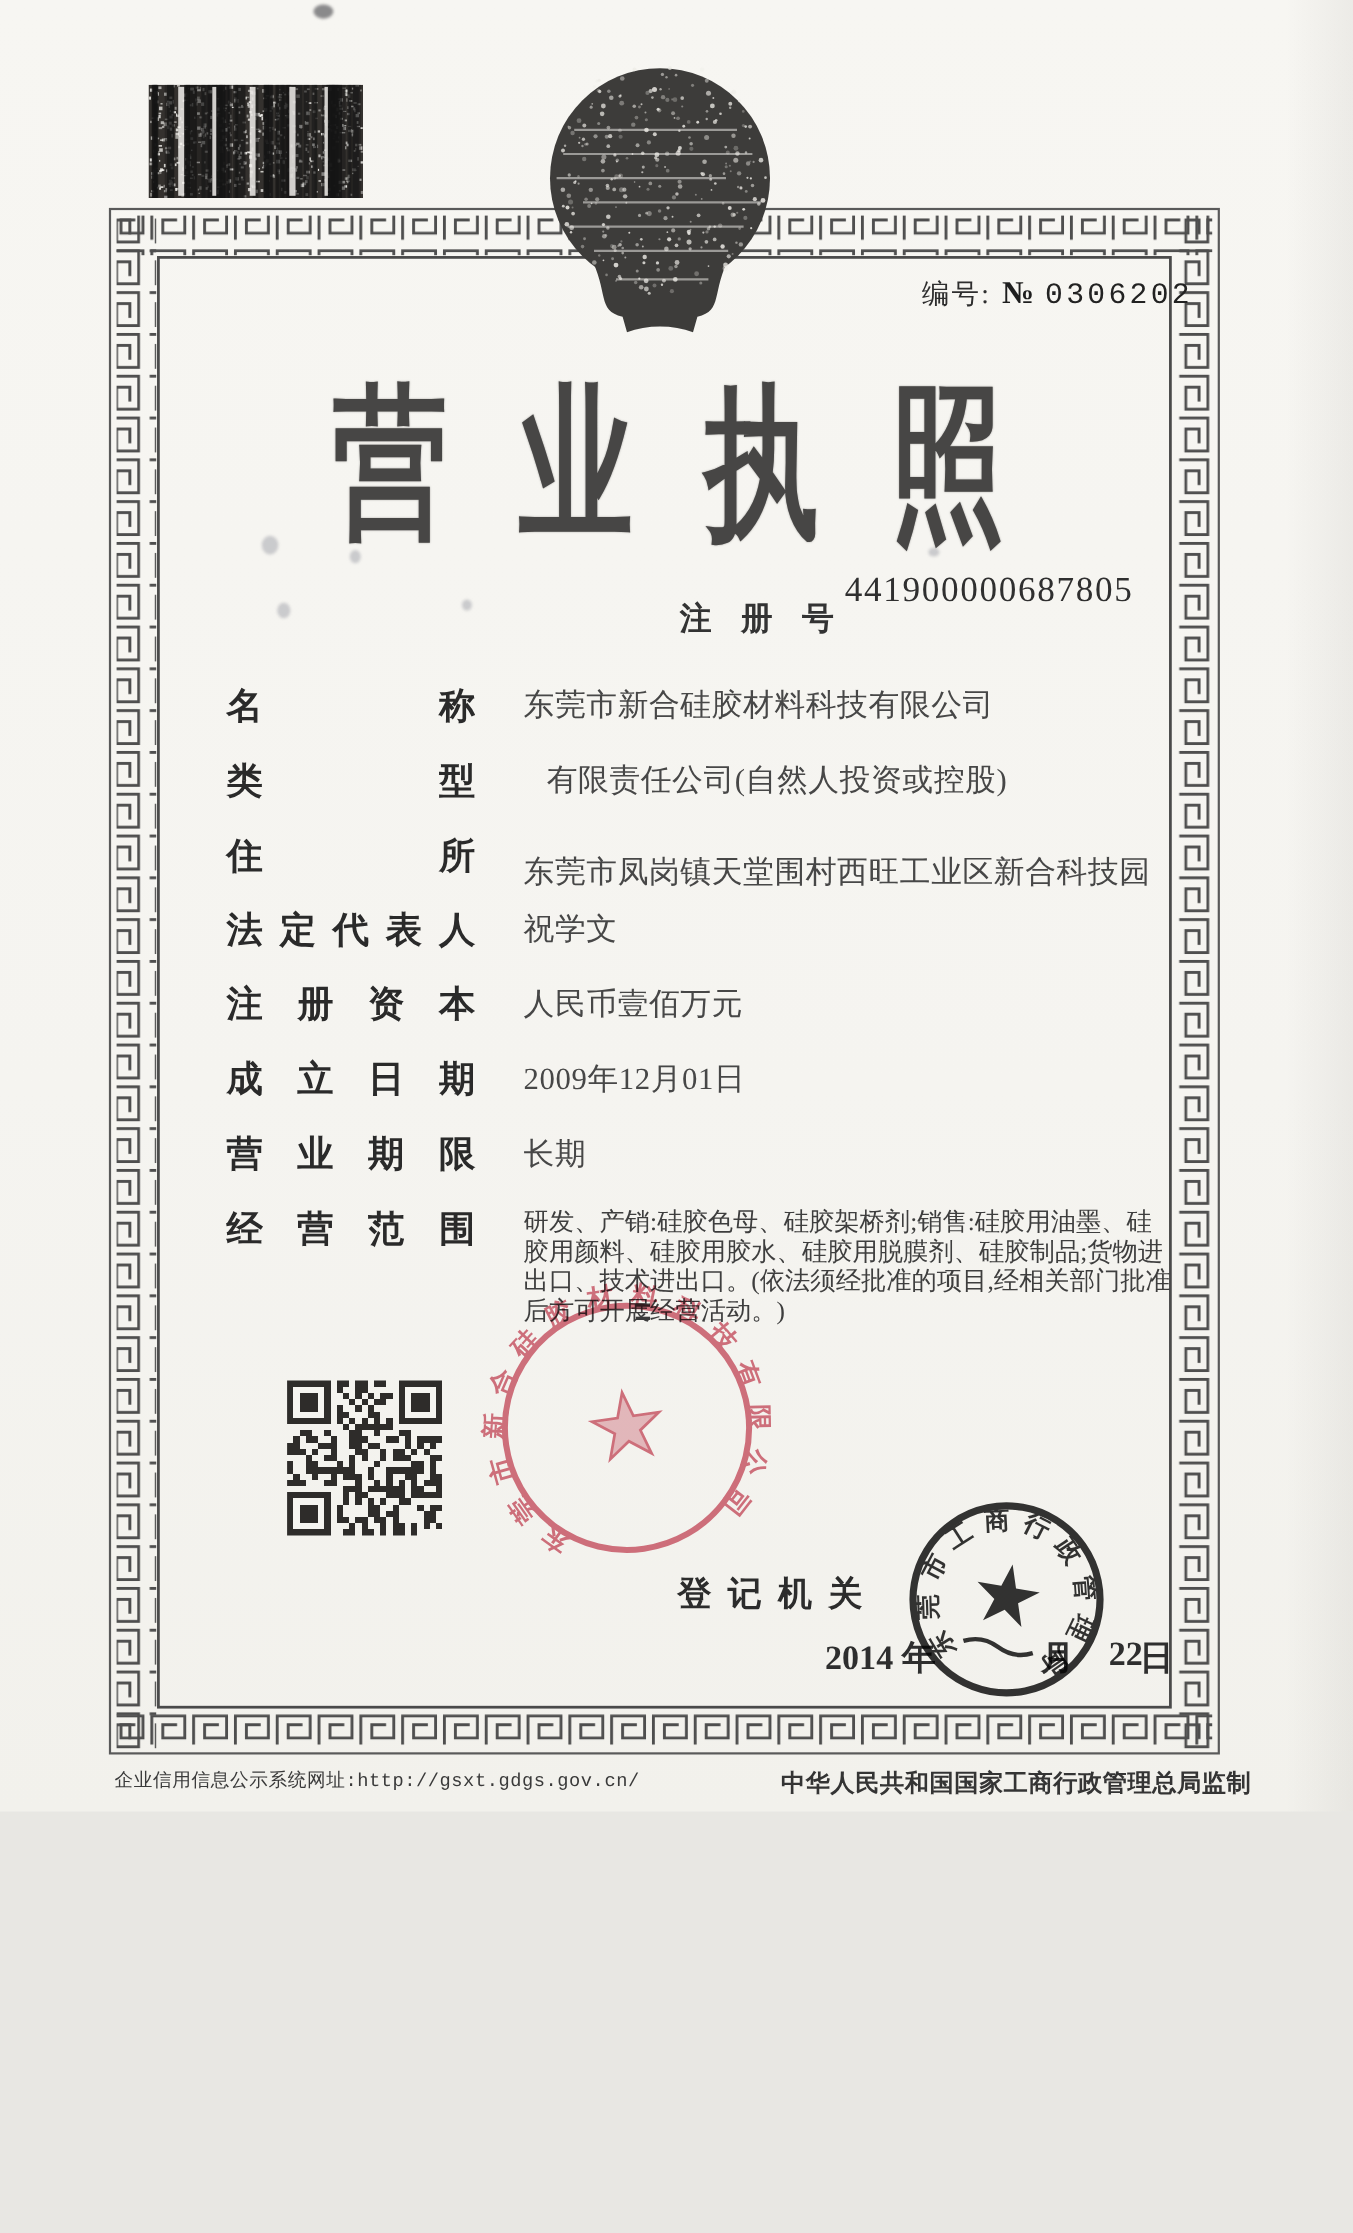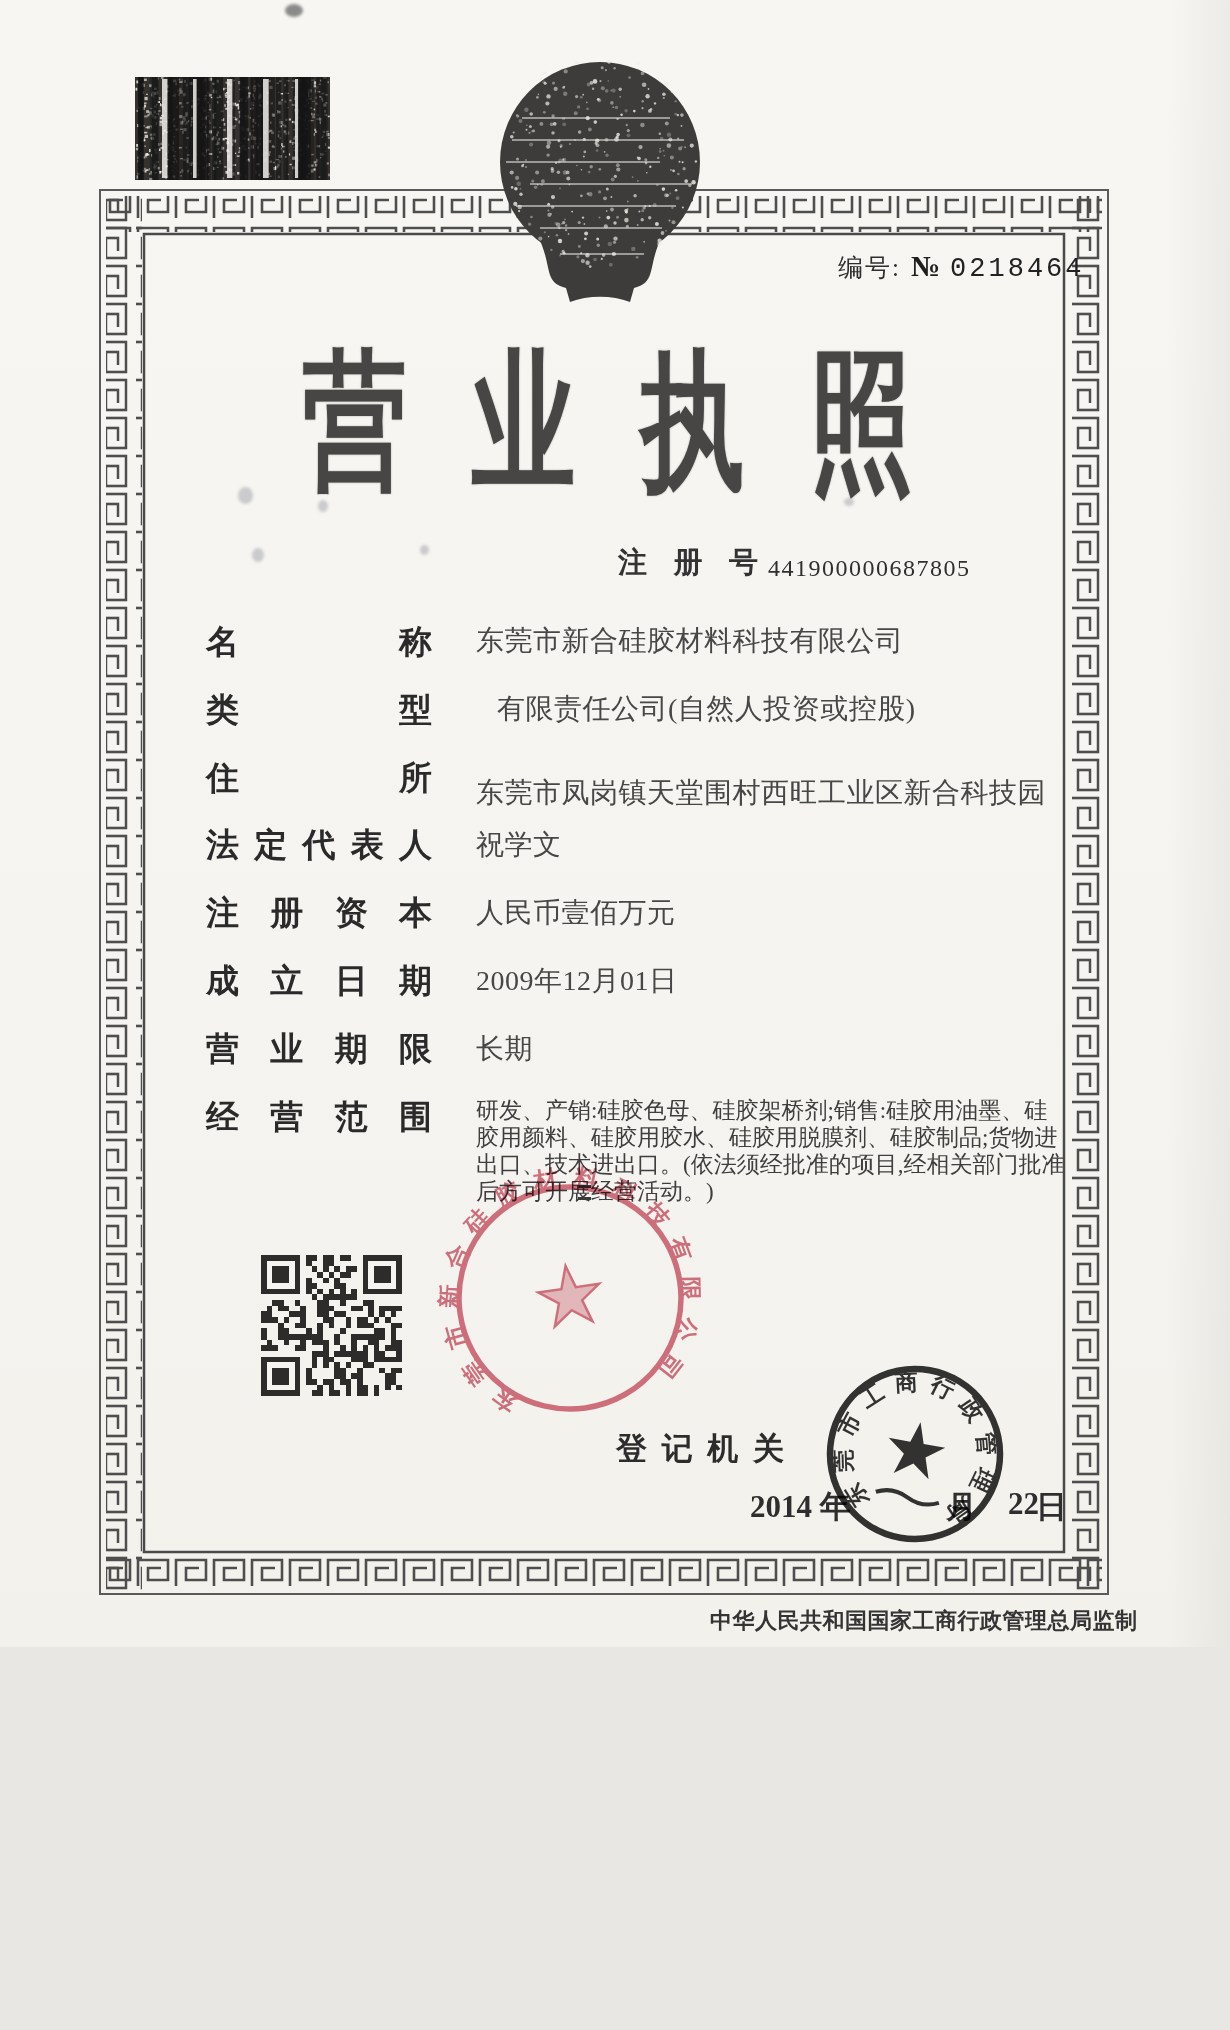--- a/index.html
+++ b/index.html
@@ -1143,7 +1143,7 @@
   <div class="abs serial" style="left:838px;top:250px;">
     <span class="s-label">编号:</span>
     <span class="s-no">№</span>
-    <span class="s-digits">0218464</span>
+    <span class="s-digits">0306202</span>
   </div>
 
   <div class="abs title-box spread">

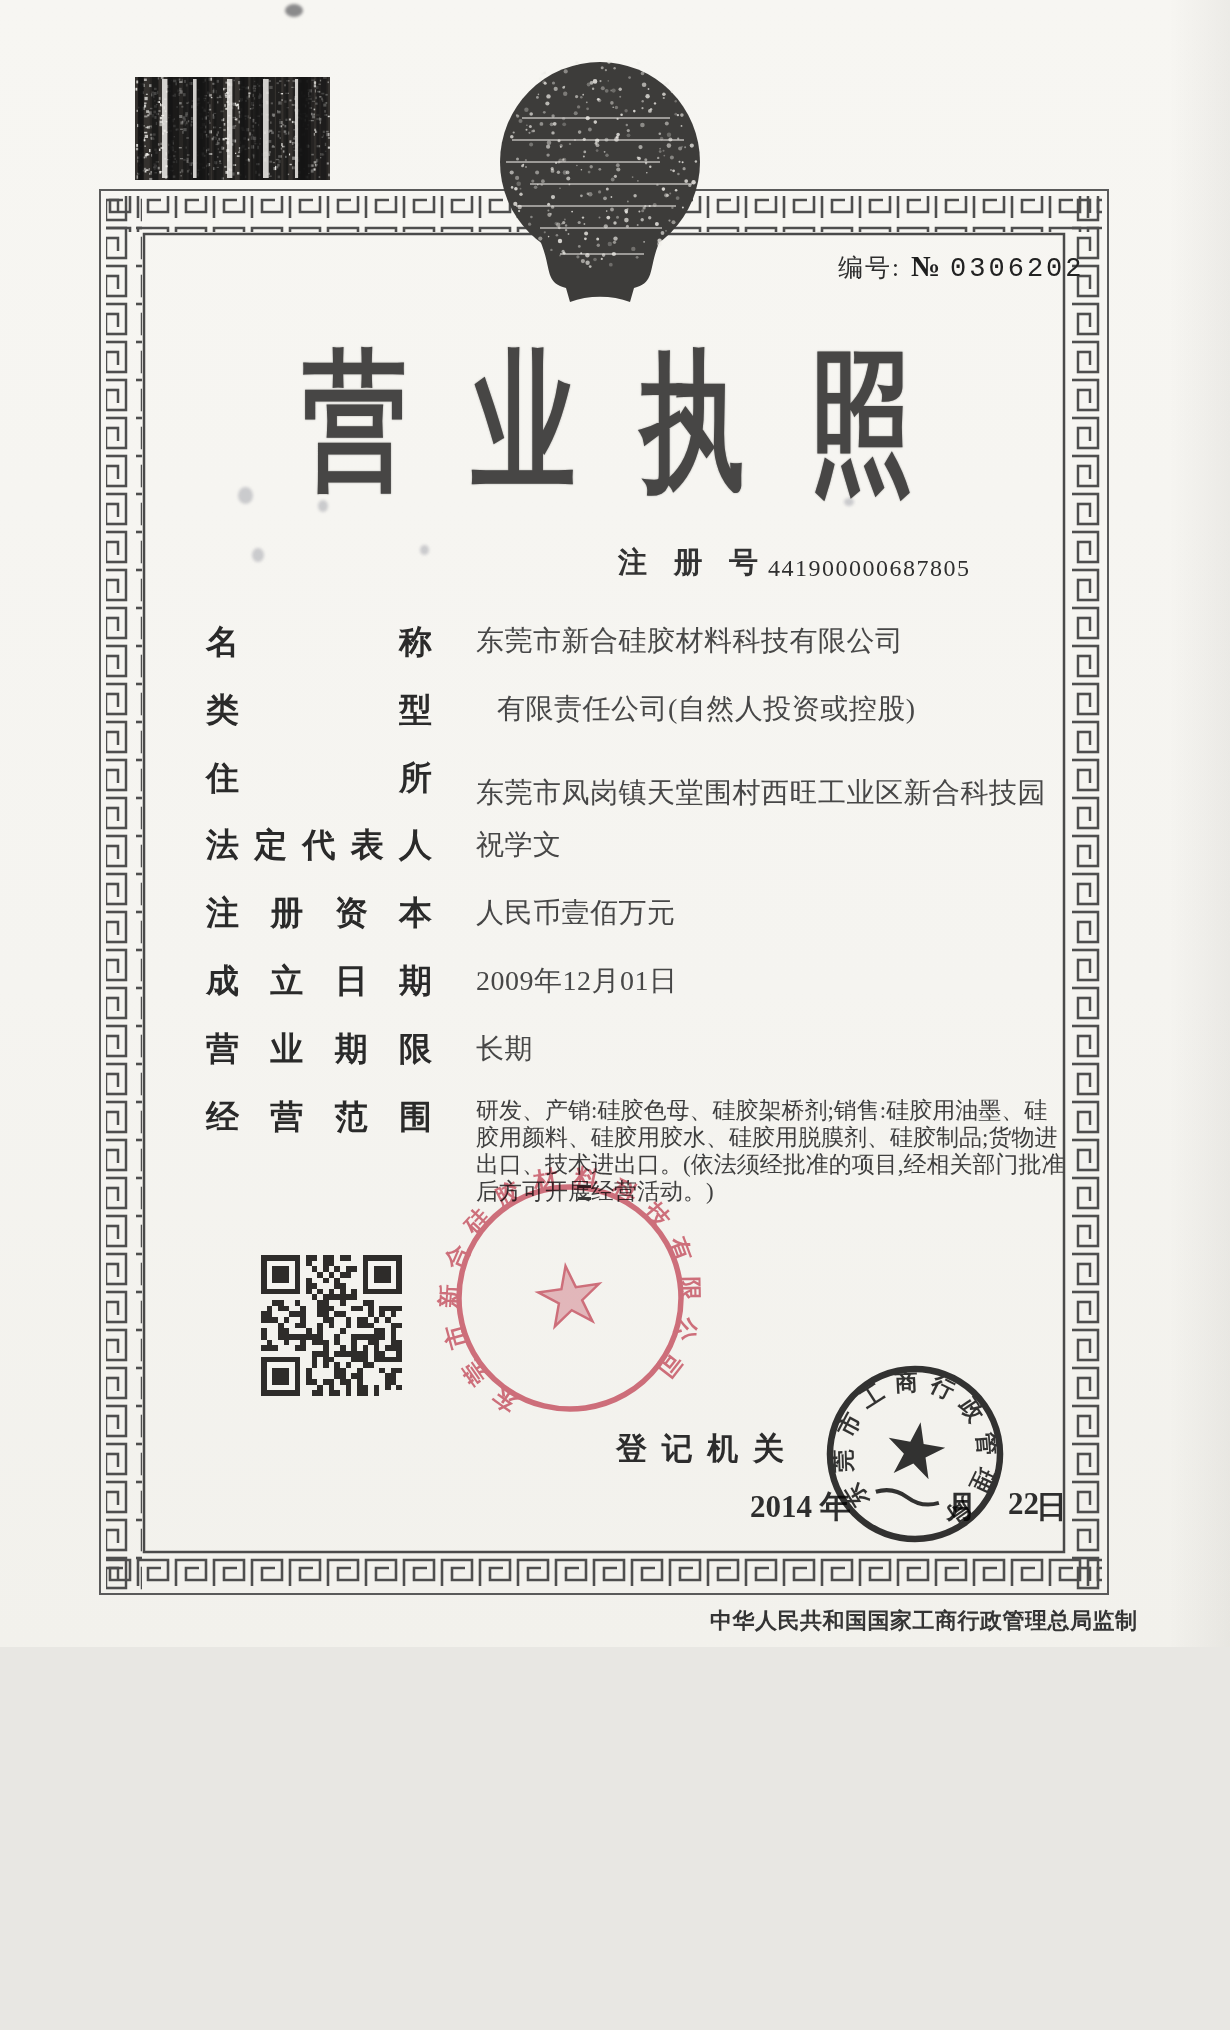--- a/index.html
+++ b/index.html
@@ -27,7 +27,7 @@
     text-shadow:0 0 2px rgba(70,68,66,0.55);}
   
   .reg-label{left:618px;top:543px;width:140px;font-size:29px;font-weight:600;color:#333;}
-  .reg-digits{left:768px;top:555px;font-size:24px;letter-spacing:1.5px;color:#2f2f2f;}
+  .reg-digits{left:768px;top:517px;font-size:32px;letter-spacing:1.5px;color:#2f2f2f;}
   
   .flabel{left:206px;width:226px;font-size:33px;font-weight:700;color:#2a2a2a;}
   .fvalue{left:476px;font-size:28px;color:#474747;letter-spacing:0.5px;white-space:nowrap;}

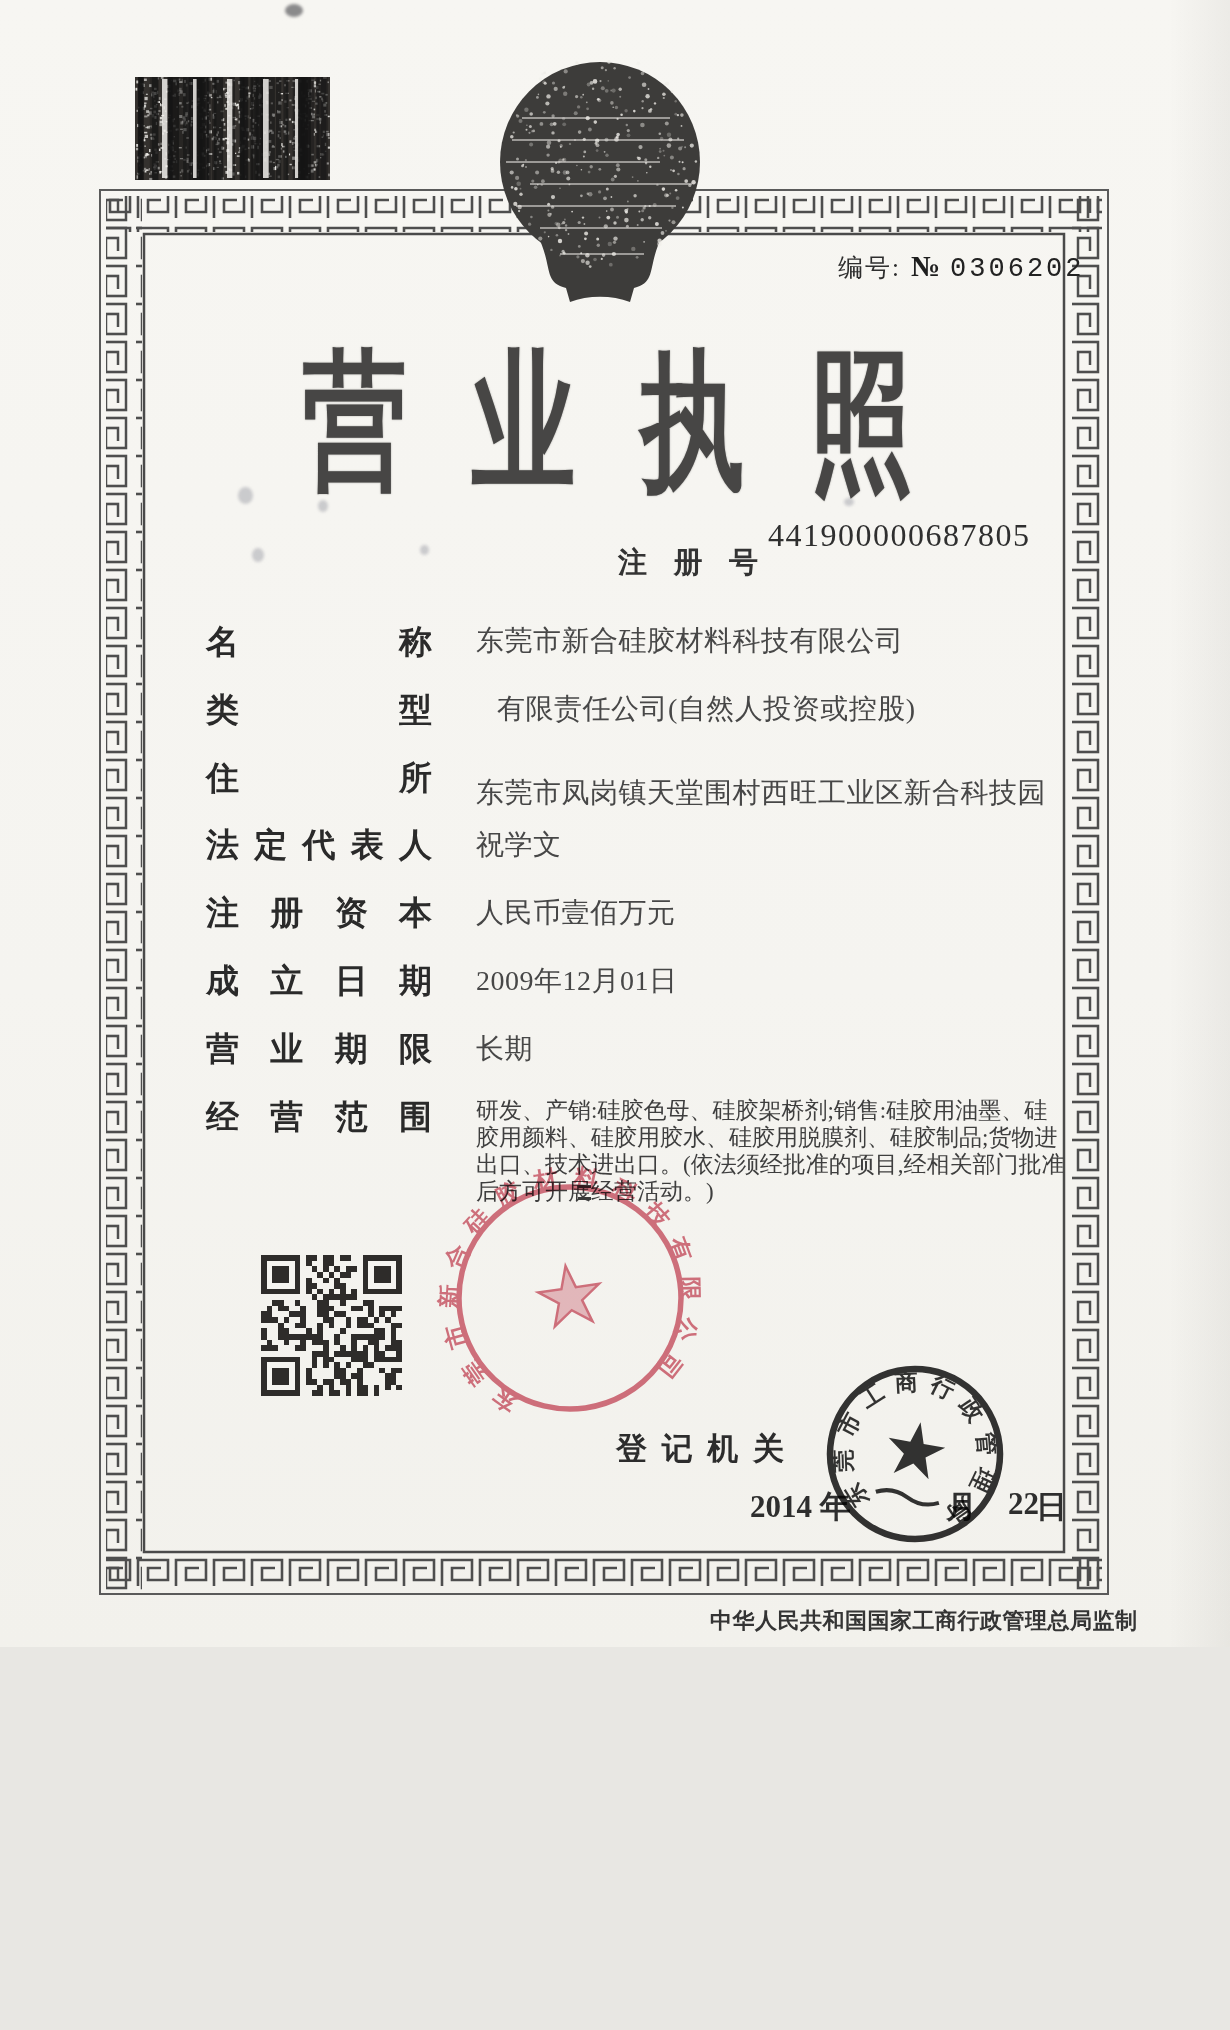--- a/index.html
+++ b/index.html
@@ -1490,6 +1490,7 @@
     </g>
   </svg>
 
+  <div class="abs footer-left">企业信用信息公示系统网址:http://gsxt.gdgs.gov.cn/</div>
   <div class="abs footer-right">中华人民共和国国家工商行政管理总局监制</div>
 
 </div>

